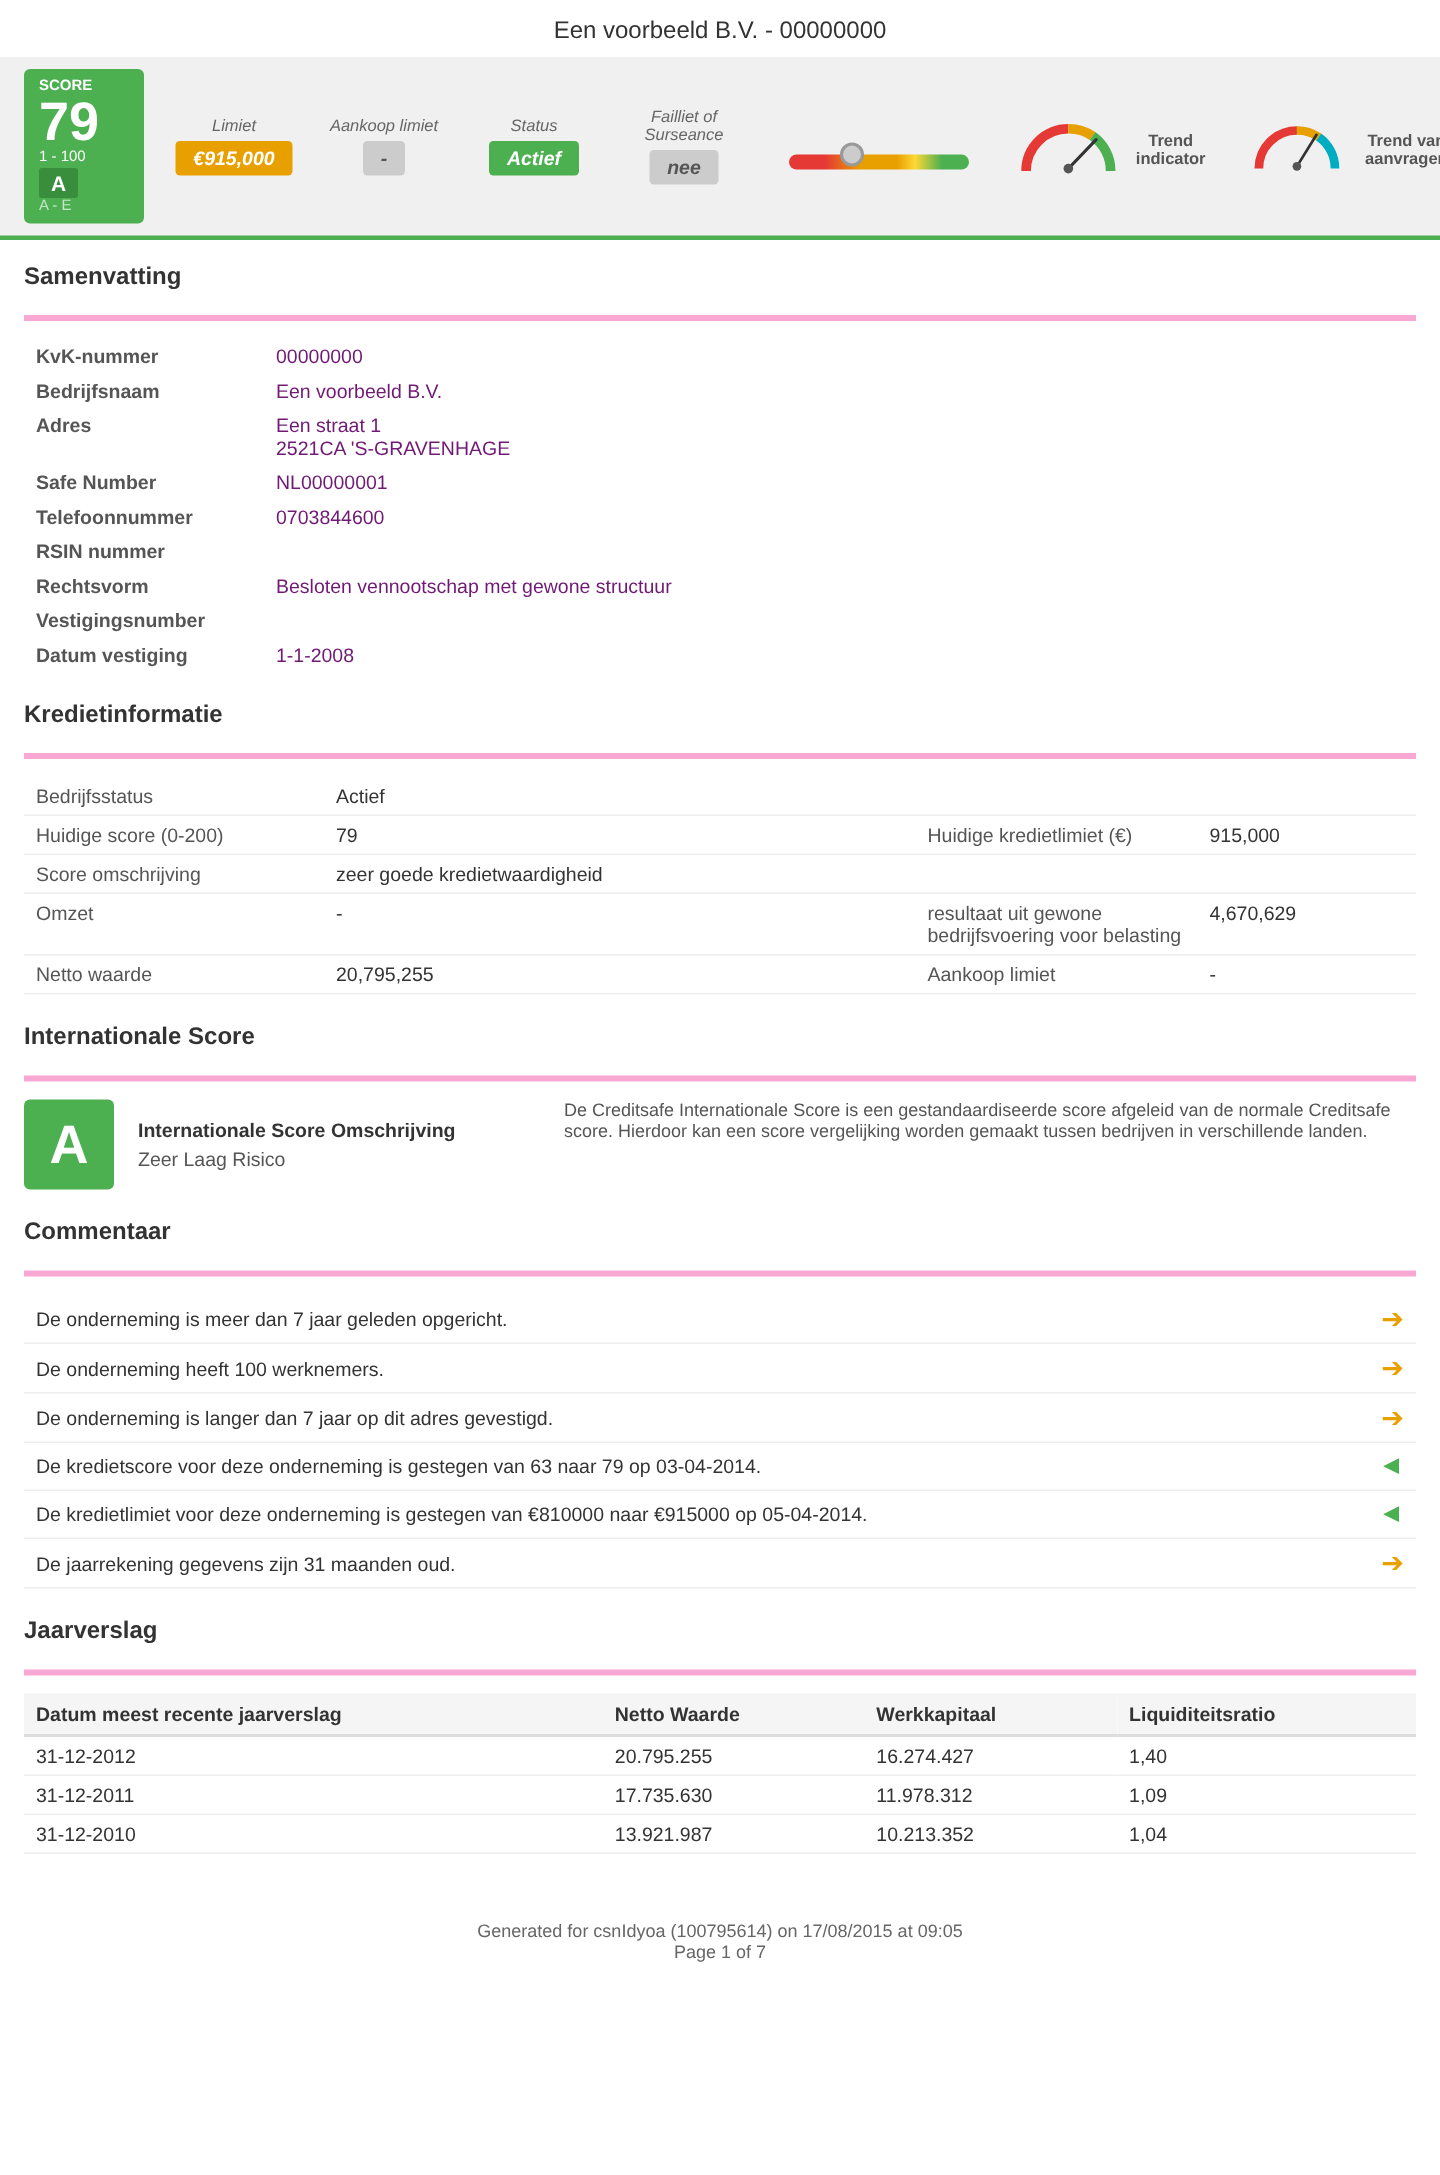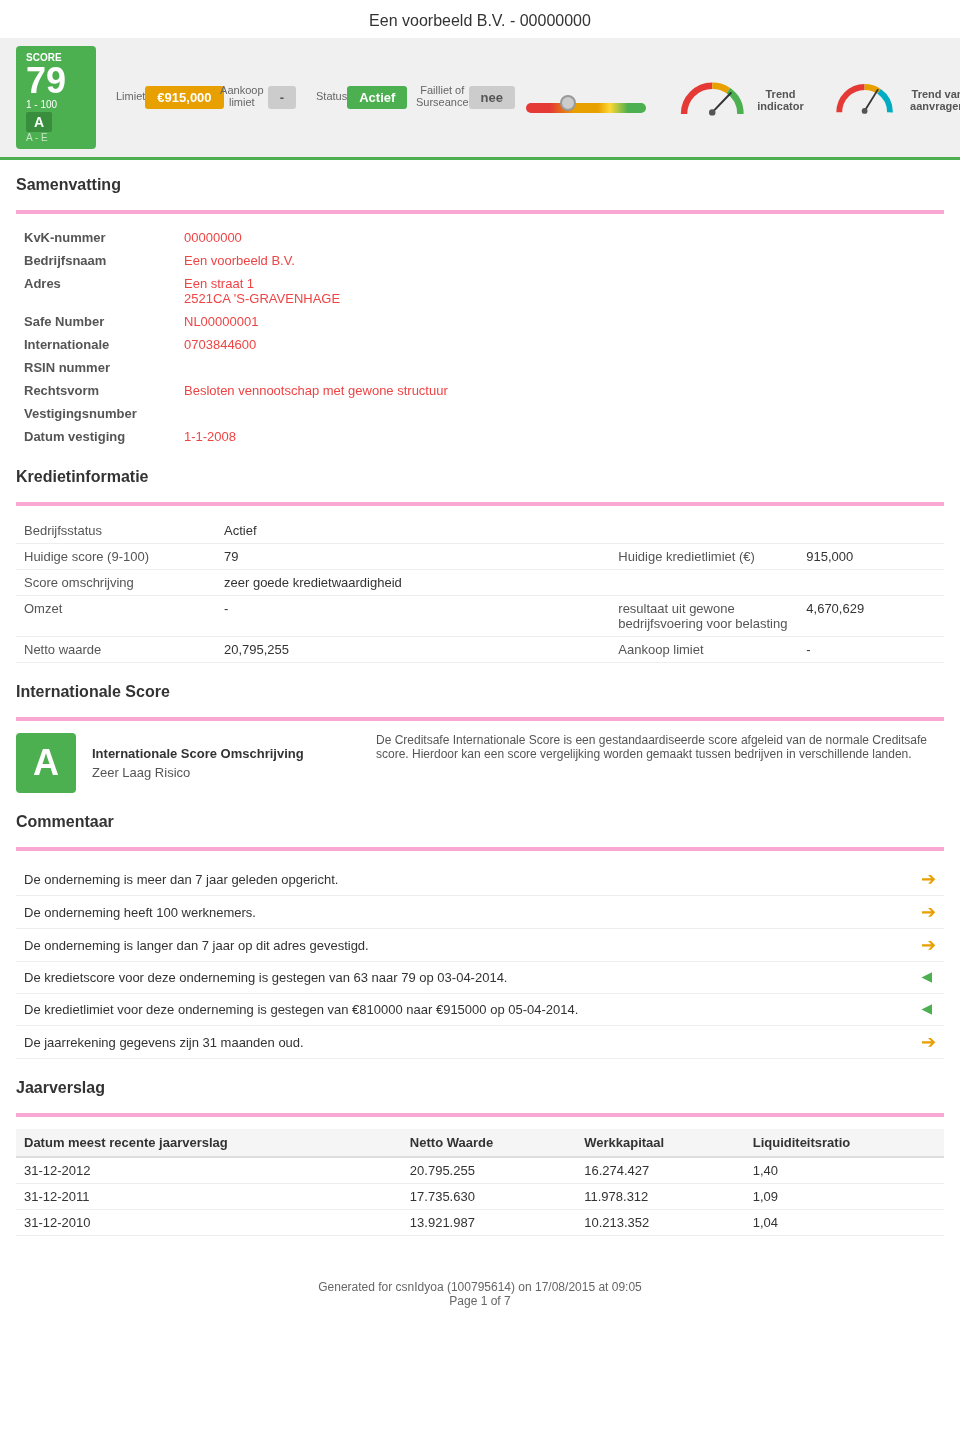--- a/index.html
+++ b/index.html
@@ -17,7 +17,7 @@
     .score-grade { background: #388e3c; display: inline-block; padding: 2px 8px; border-radius: 2px; font-size: 14px; font-weight: bold; margin-top: 2px; }
     .score-grade-range { font-size: 10px; color: #c8e6c9; }
 
-    .banner-item { display: flex; flex-direction: row; align-items: center; min-width: 80px; }
+    .banner-item { display: flex; flex-direction: column; align-items: center; min-width: 80px; font-style: italic; }
     .banner-item-label { font-size: 11px; color: #666; text-align: center; margin-bottom: 4px; }
     .banner-item-value { font-size: 13px; font-weight: bold; color: #333; background: #e8a000; color: #fff; padding: 4px 12px; border-radius: 3px; }
     .banner-item-value.green { background: #4caf50; }

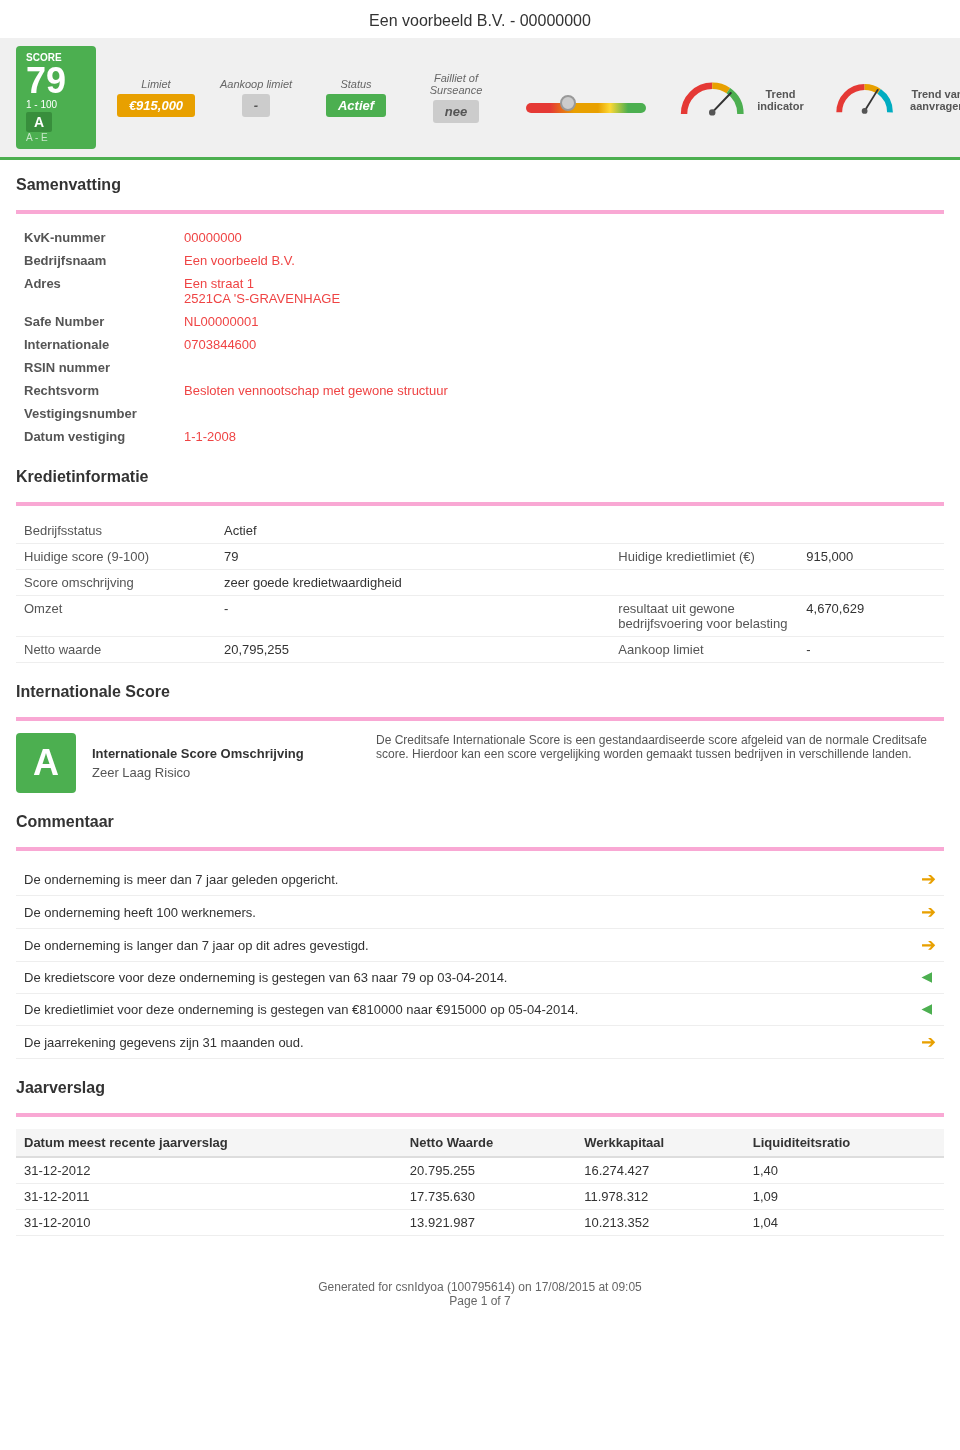--- a/index.html
+++ b/index.html
@@ -42,7 +42,7 @@
     .summary-table { width: 100%; border-collapse: collapse; }
     .summary-table td { padding: 4px 8px; vertical-align: top; font-size: 13px; }
     .summary-table .label-cell { color: #555; width: 160px; font-weight: bold; }
-    .summary-table .value-cell { color: #ef4444; }
+    .summary-table .value-cell { color: #701a75; }
 
     
     .kredit-table { width: 100%; border-collapse: collapse; margin-top: 0; }

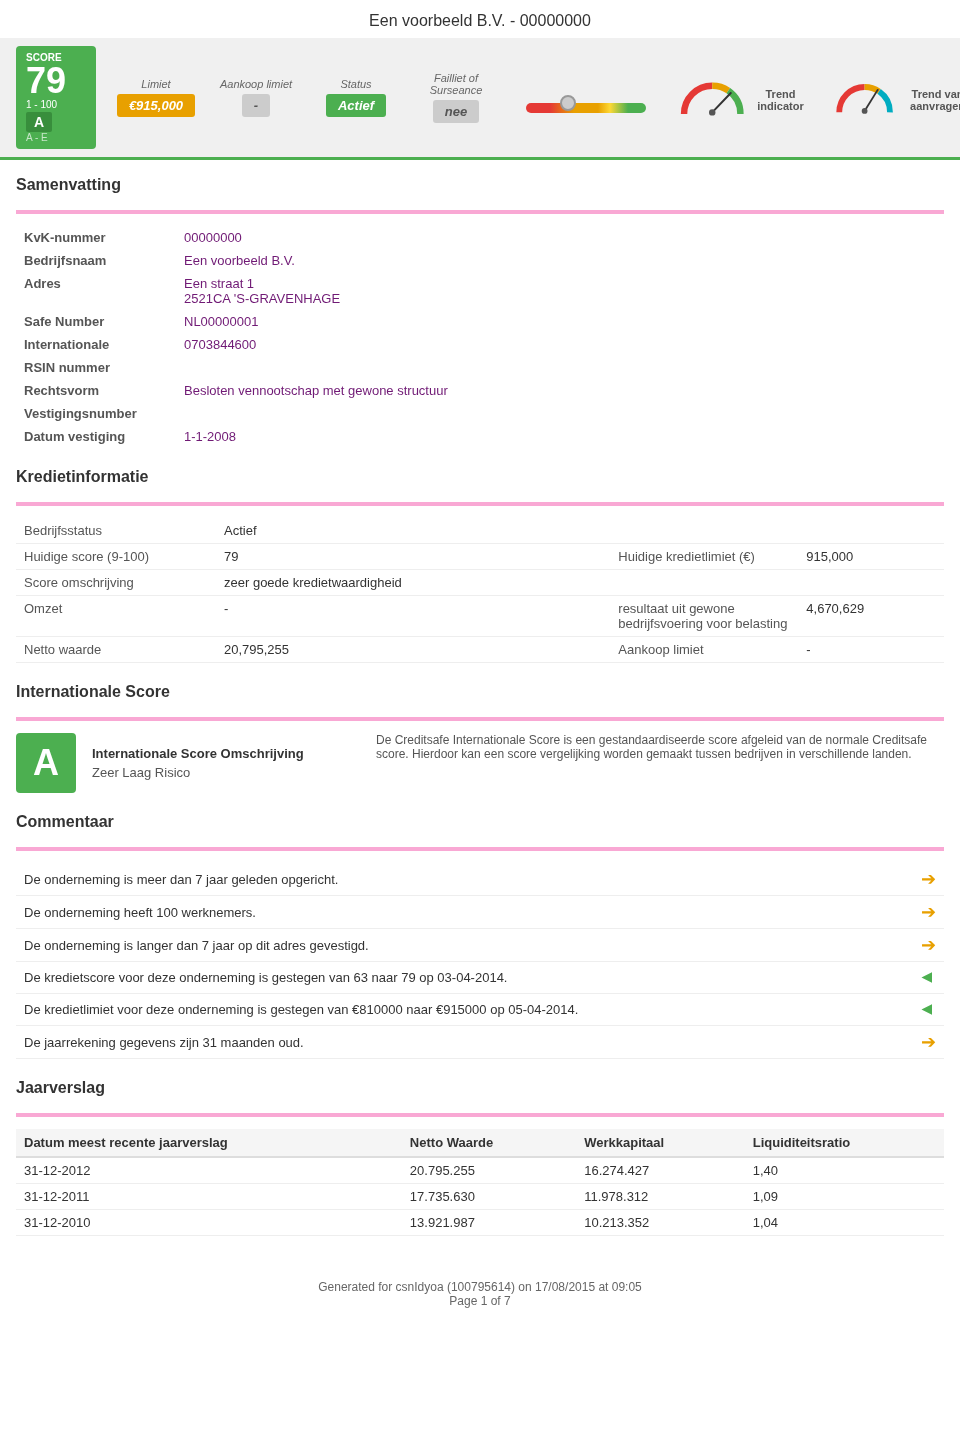--- a/index.html
+++ b/index.html
@@ -163,7 +163,7 @@
     <td class="value-cell" style="white-space:pre-line;">NL00000001</td>
   </tr>
         <tr>
-    <td class="label-cell">Internationale</td>
+    <td class="label-cell">Telefoonnummer</td>
     <td class="value-cell" style="white-space:pre-line;">0703844600</td>
   </tr>
         <tr>

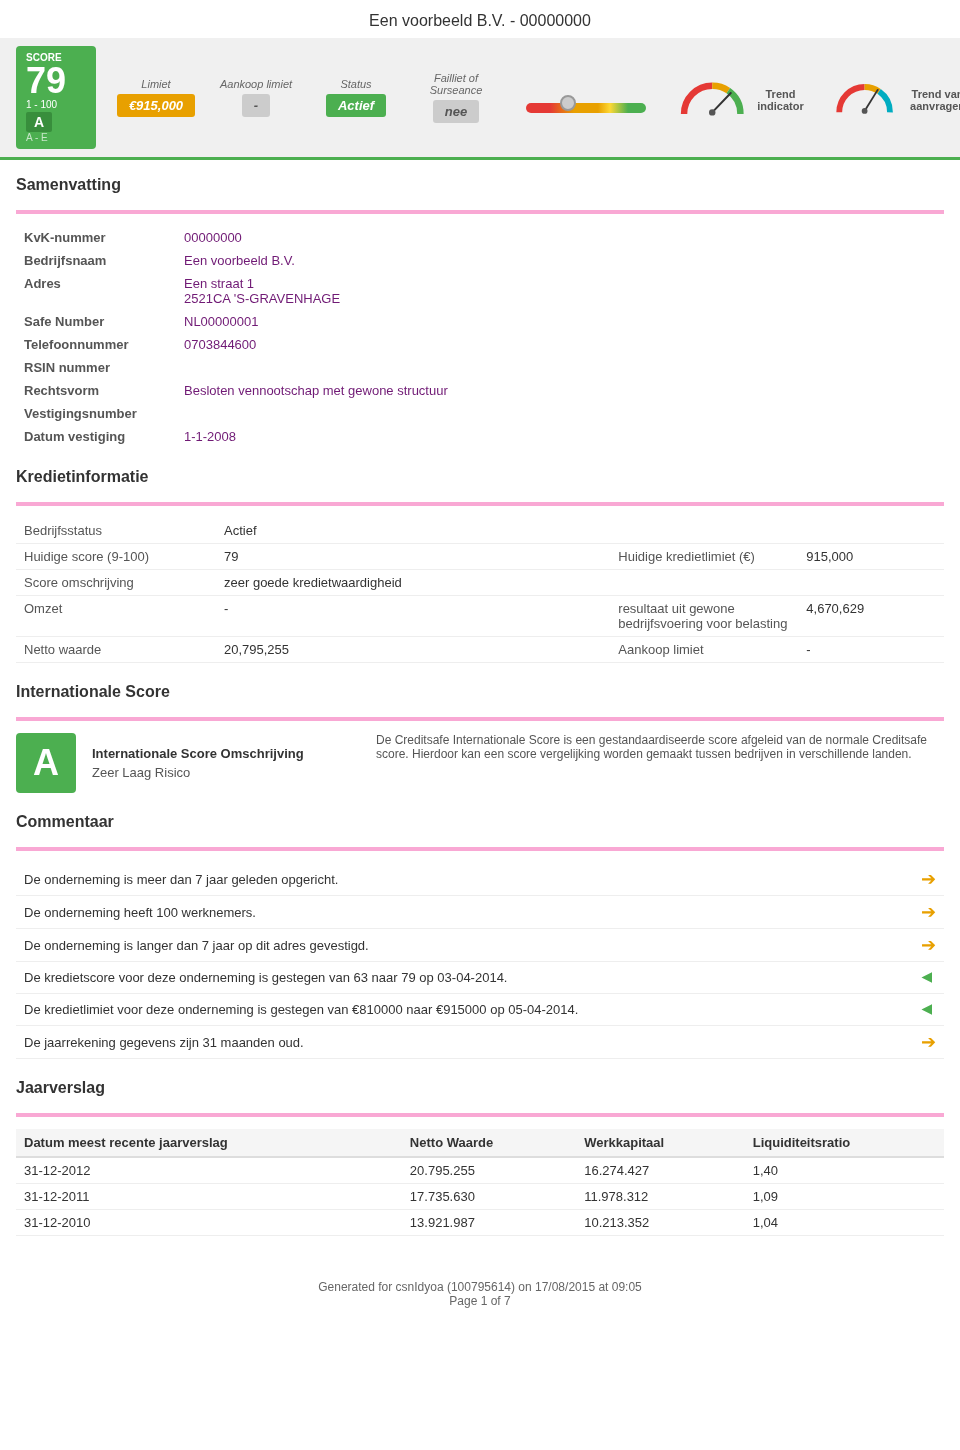--- a/index.html
+++ b/index.html
@@ -197,7 +197,7 @@
     <td class="value"></td>
   </tr>
         <tr>
-    <td class="label">Huidige score (9-100)</td>
+    <td class="label">Huidige score (0-200)</td>
     <td class="value">79</td>
     <td class="label2">Huidige kredietlimiet (€)</td>
     <td class="value">915,000</td>

